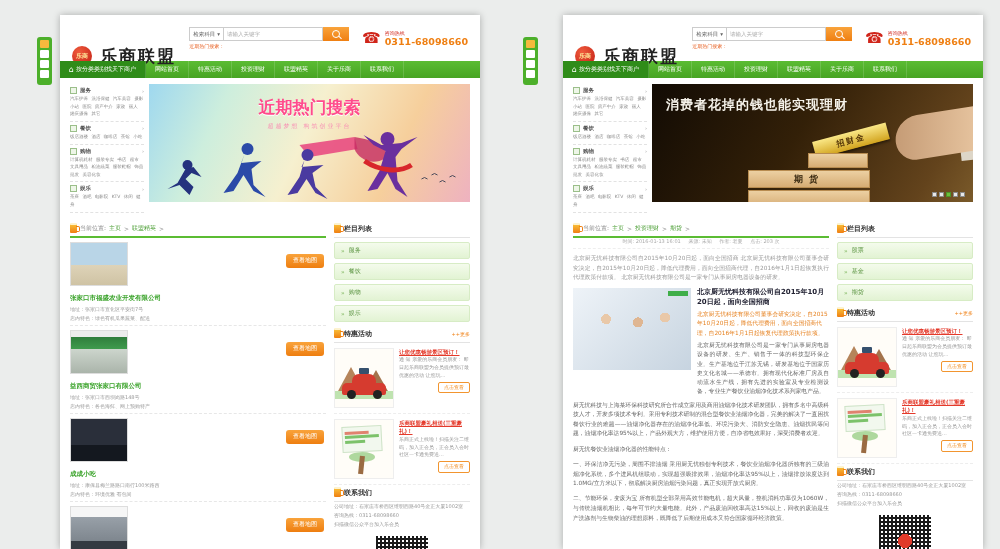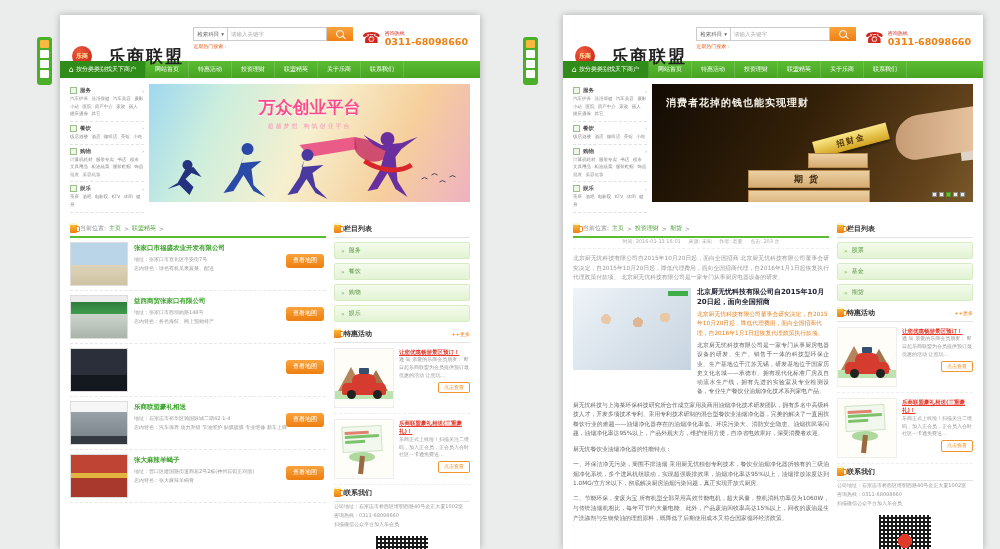--- a/index.html
+++ b/index.html
@@ -17,7 +17,7 @@
 
   
   .hdr{display:flex;align-items:center;justify-content:space-between;height:46px;padding:0 12px;}
-  .logo{display:flex;align-items:center;gap:16px;margin-top:36px;}
+  .logo{display:flex;align-items:center;gap:8px;margin-top:36px;}
   .logo-badge{width:20px;height:20px;border-radius:50%;background:radial-gradient(circle at 35% 30%,#ef5a3c,#c21f14);
       color:#ffe89a;font-size:6px;display:flex;align-items:center;justify-content:center;font-weight:bold;}
   .logo-name{font-size:17px;font-weight:bold;color:#222;letter-spacing:2px;}

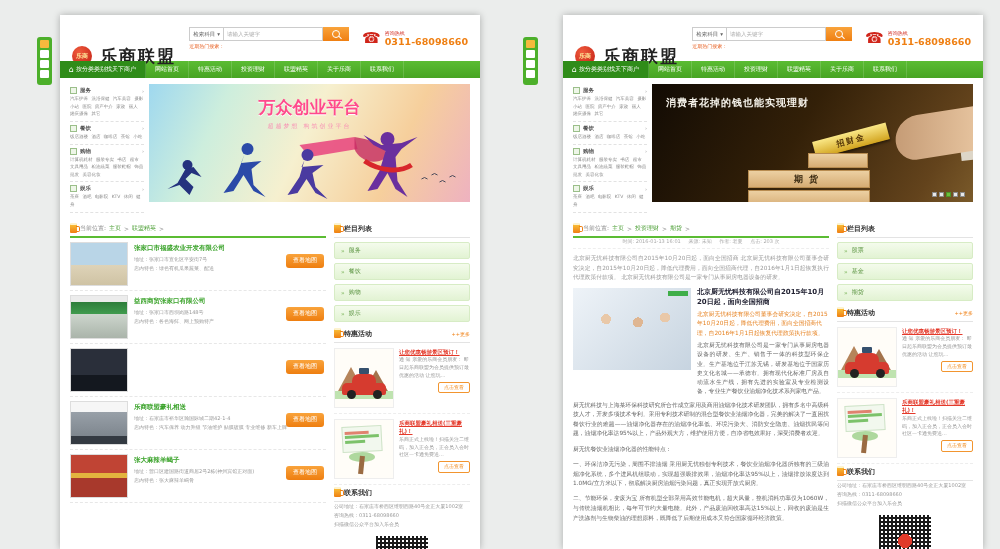--- a/index.html
+++ b/index.html
@@ -261,7 +261,7 @@
       </div>
 
       <div class="banner banner-l">
-        <div class="bl-title">万众创业平台</div>
+        <div class="bl-title">近期热门搜索</div>
         <div class="bl-sub">超越梦想 构筑创业平台</div>
         <svg class="bl-svg" viewBox="0 0 320 75">
           <path d="M150 18 L205 10 L208 22 L160 30 Z" fill="#e8437e" opacity=".85"></path>

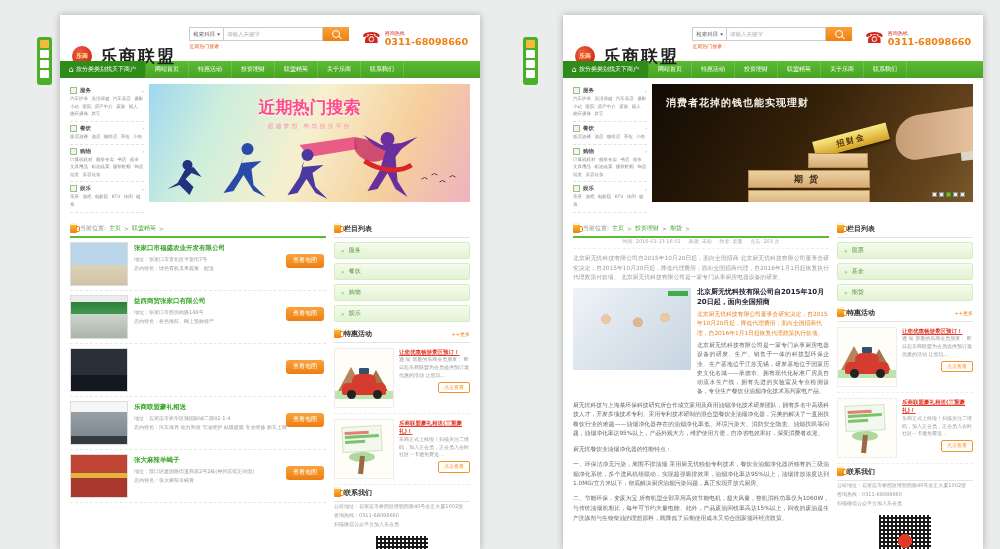--- a/index.html
+++ b/index.html
@@ -57,7 +57,7 @@
   .bl-svg{position:absolute;left:0;bottom:0;width:100%;height:75px;}
 
   .banner-r{background:linear-gradient(120deg,#120b04,#332008 45%,#63431c 85%,#7a5a2a);}
-  .br-title{position:absolute;top:12px;left:14px;font-size:10px;font-weight:bold;color:#f5f2ea;letter-spacing:1px;}
+  .br-title{position:absolute;top:12px;left:14px;font-size:13px;font-weight:bold;color:#f5f2ea;letter-spacing:1px;}
   .br-hand{position:absolute;right:-8px;top:28px;width:86px;height:44px;background:linear-gradient(100deg,#c49a74,#e9c7a2);
            border-radius:26px 4px 4px 20px;transform:rotate(-9deg);}
   .br-cuff{position:absolute;right:-6px;top:26px;width:20px;height:50px;background:#ddd6c8;transform:rotate(-6deg);}

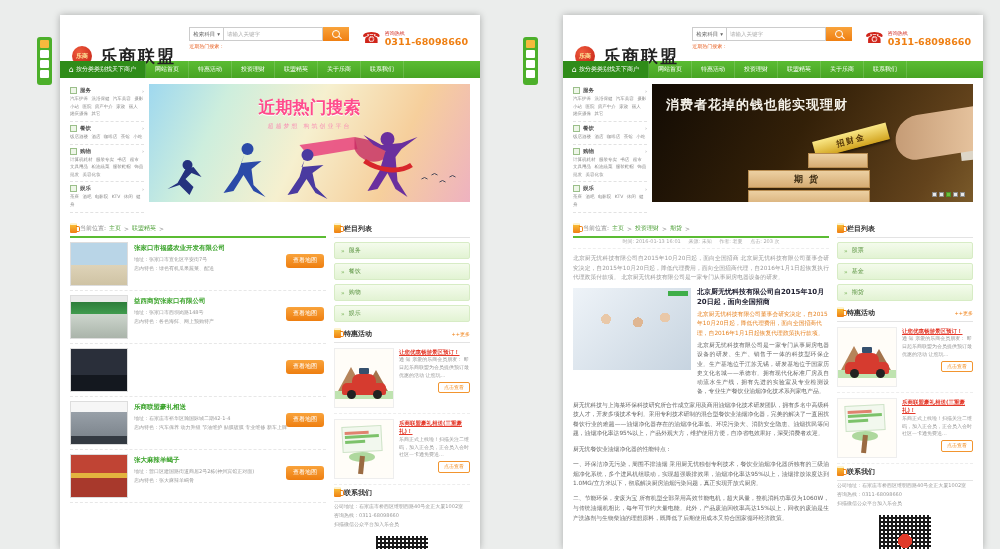--- a/index.html
+++ b/index.html
@@ -85,7 +85,7 @@
   .mug::before{content:"";position:absolute;top:-1px;left:0;right:0;height:2px;background:#fdf3d0;border-radius:1px;}
   .mug::after{content:"";position:absolute;right:-3px;top:2px;width:3px;height:4px;border:1px solid #ef7f12;border-left:none;border-radius:0 2px 2px 0;}
 
-  .listing{display:flex;gap:6px;padding:4px 0;border-bottom:1px dashed #e7e7e7;position:relative;}
+  .listing{display:flex;gap:6px;padding:4px 0;border-bottom:1px dashed #e7e7e7;position:relative;flex-direction:column;}
   .thumb{width:56px;height:42px;border:1px solid #ddd;flex-shrink:0;}
   .t1{background:linear-gradient(#b9d5e7 52%,#ded3b8 52%,#cfc3a4);}
   .t2{background:linear-gradient(#ececec 14%,#2e7d3b 14%,#3f9a4d 42%,#cdd6cd 42%,#aab4aa);}

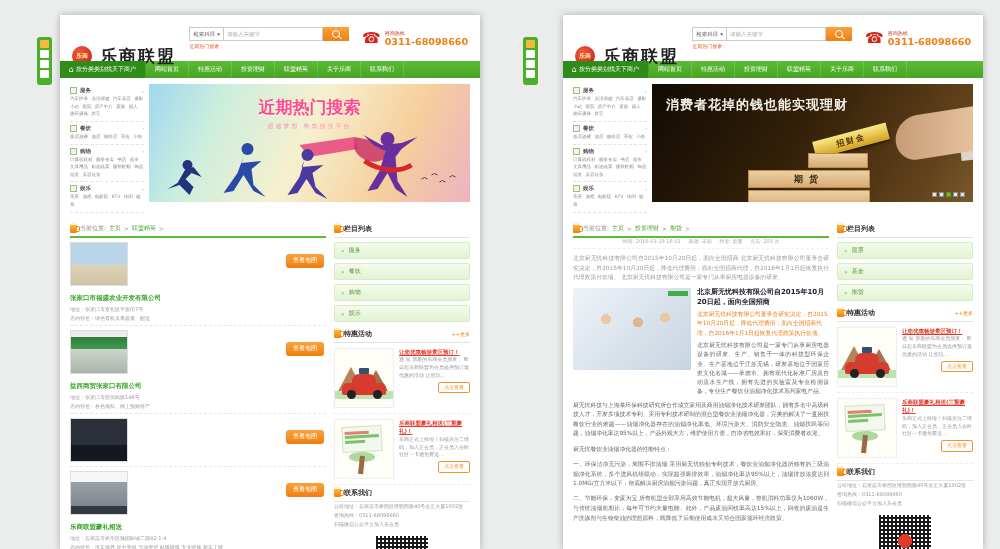--- a/index.html
+++ b/index.html
@@ -324,6 +324,11 @@
         </div>
         <div class="listing">
           <div class="thumb t4"></div>
+          <div class="l-body">
+              <a class="l-title">成成小吃</a>
+            <div class="l-line">地址：康保县梅兰路路口南行100米路西</div>
+            <div class="l-line">店内特色：环境优雅 有包间</div>
+            </div>
           <a class="map-btn">查看地图</a>
         </div>
         <div class="listing">

